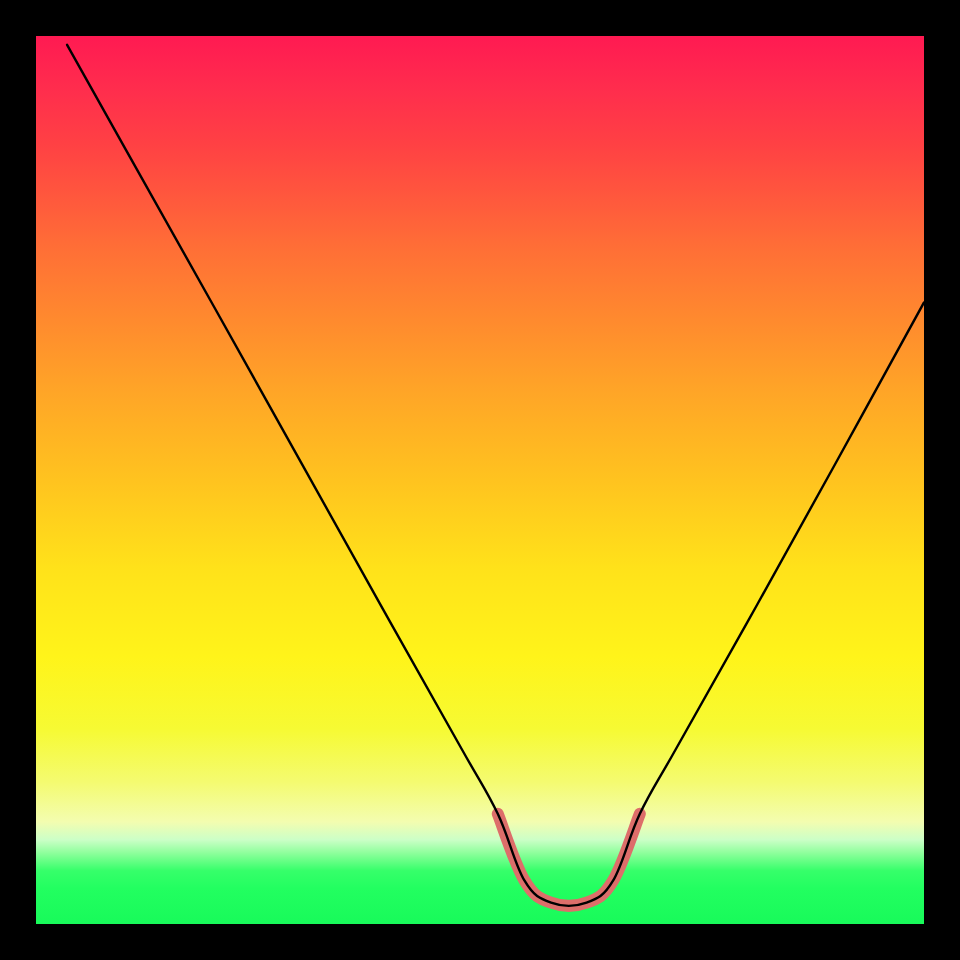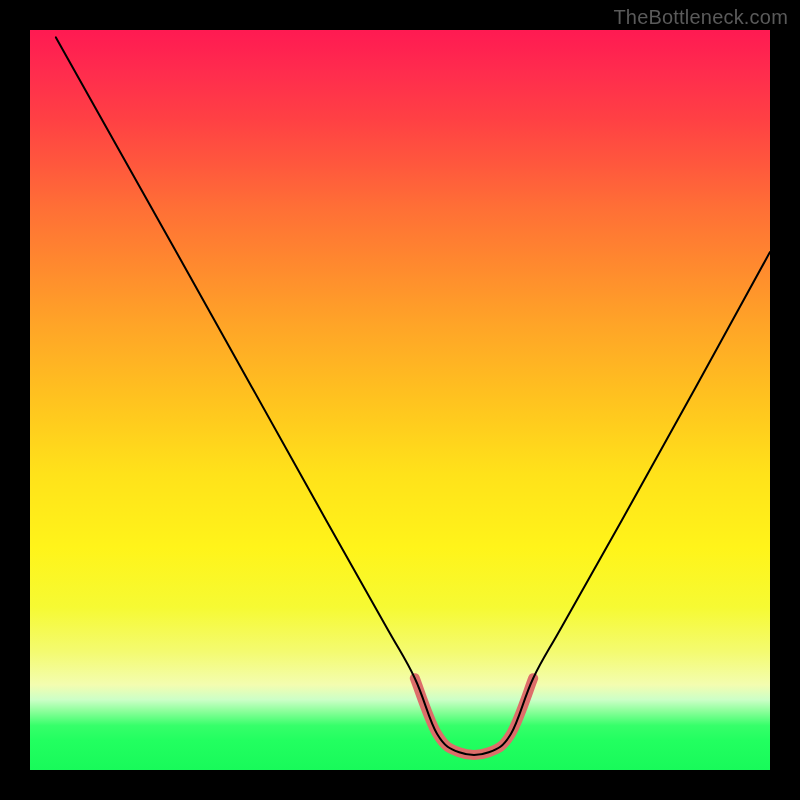--- a/index.html
+++ b/index.html
@@ -85,7 +85,6 @@
 <body>
 
 <div class="stage">
-  <div class="watermark">TheBottleneck.com</div>
   <div class="plot">
     <div class="gradient"></div>
     <svg class="curve" viewBox="0 0 740 740" preserveAspectRatio="none">

